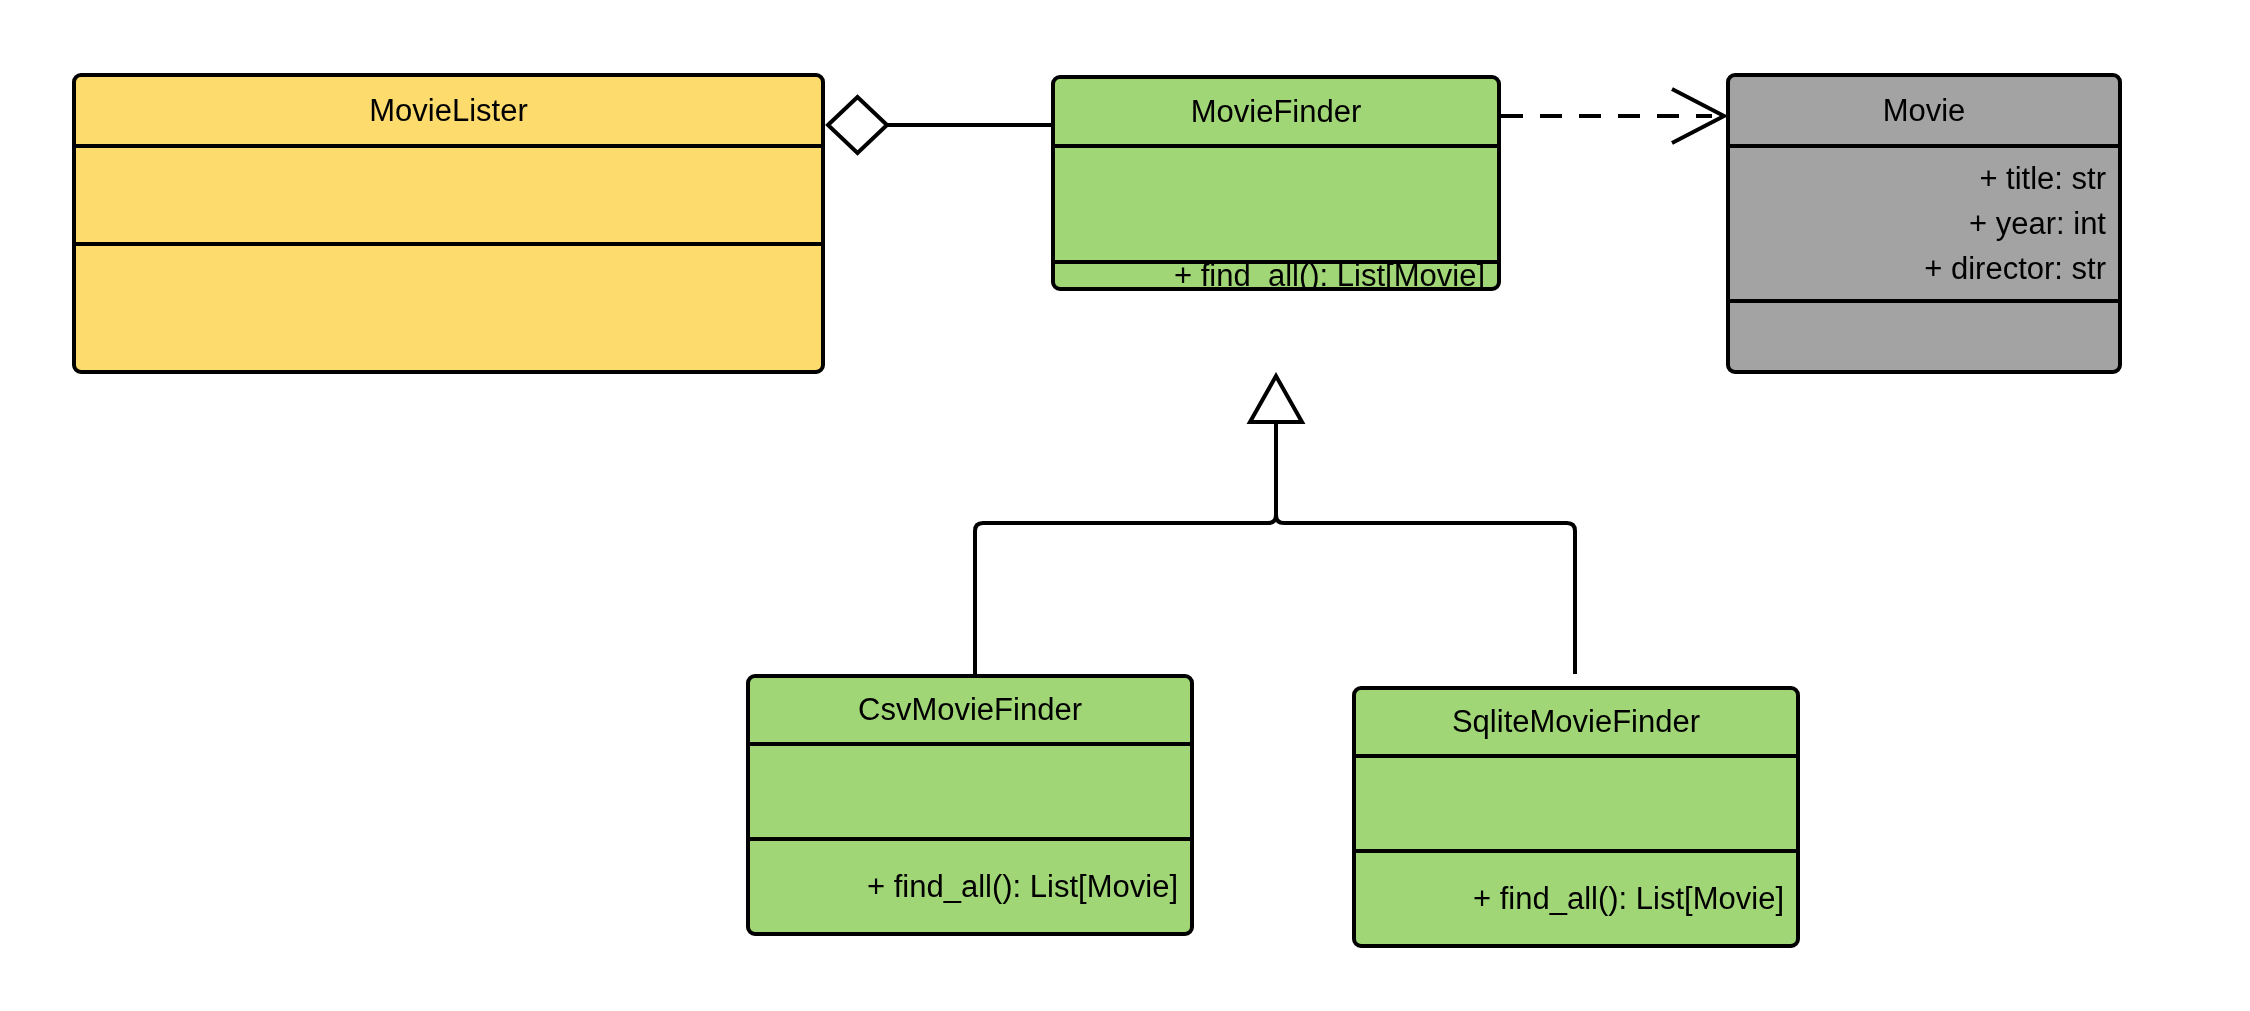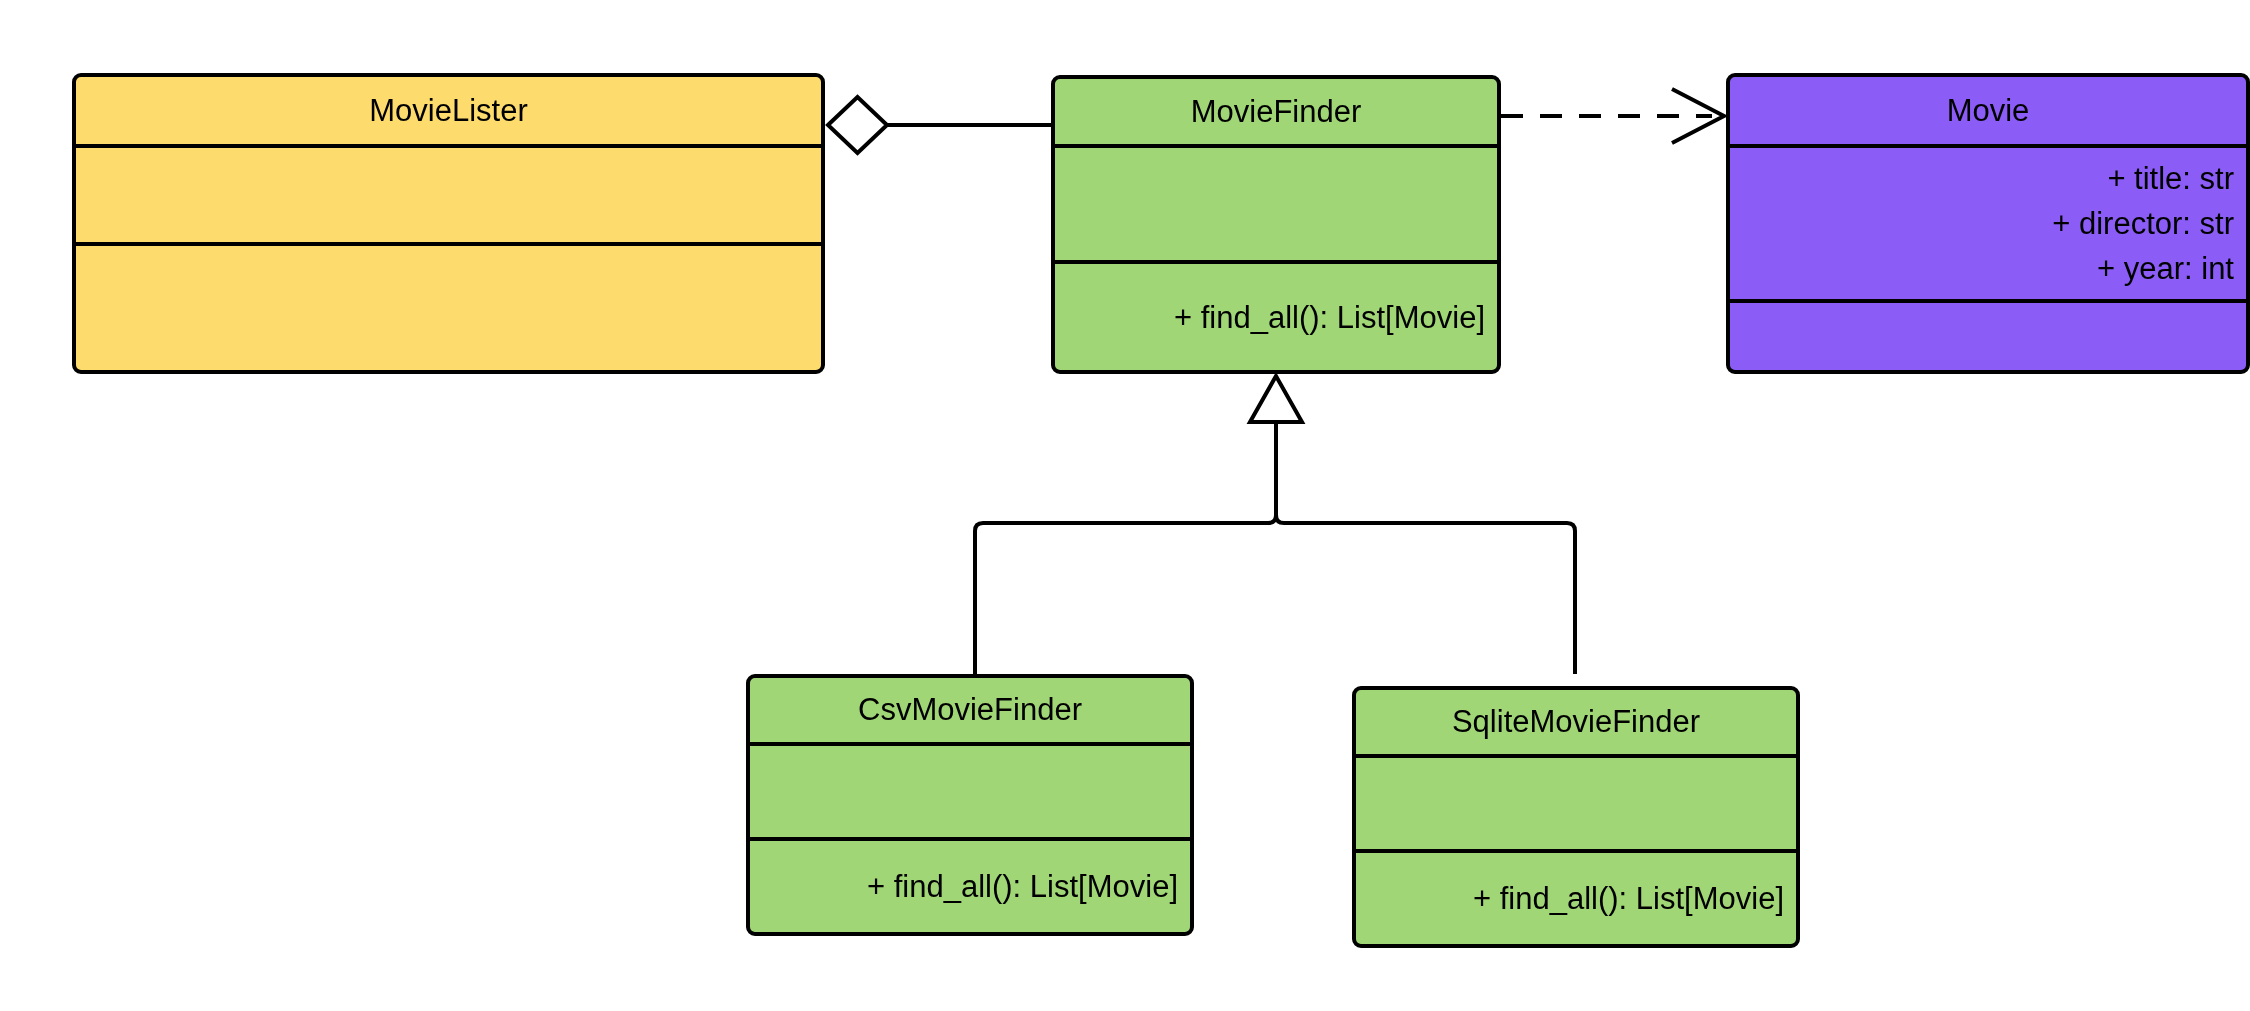--- a/index.html
+++ b/index.html
@@ -97,7 +97,7 @@
     </div>
   </div>
 
-  <div class="uml-class" style="left: 1051px; top: 75px; width: 450px; height: 299px; --h-header: 65px; --h-attrs: 116px; background-color: rgb(160, 214, 117);">
+  <div class="uml-class" style="left: 1051px; top: 75px; width: 450px; height: 216px; --h-header: 65px; --h-attrs: 116px; background-color: rgb(160, 214, 117);">
     <div class="sec header">
       <span>MovieFinder</span>
     </div>

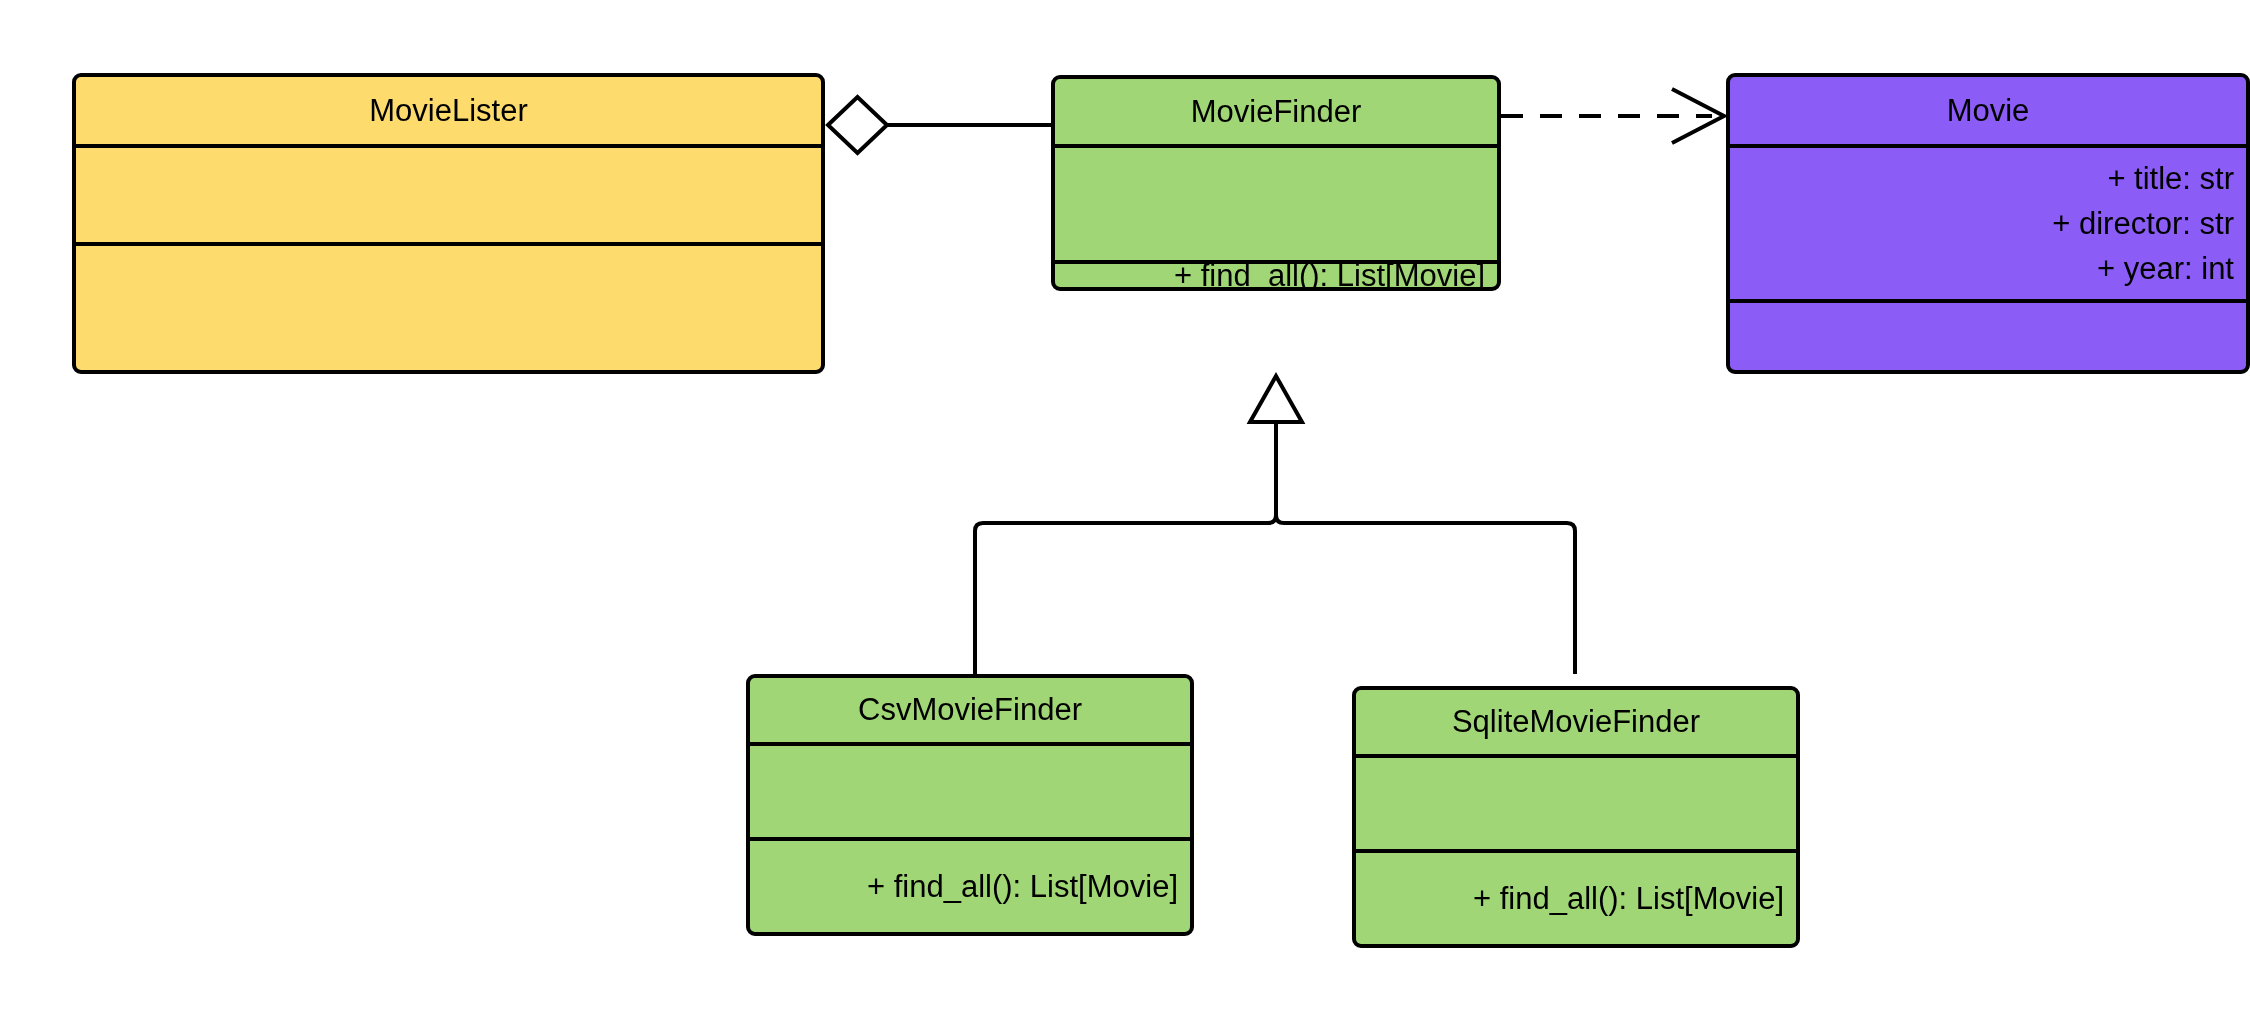--- a/index.html
+++ b/index.html
@@ -107,7 +107,7 @@
     </div>
   </div>
 
-  <div class="uml-class" style="left: 1726px; top: 73px; width: 524px; height: 301px; --h-header: 67px; --h-attrs: 155px; background-color: #8b5cf6;">
+  <div class="uml-class" style="left: 1726px; top: 73px; width: 396px; height: 301px; --h-header: 67px; --h-attrs: 155px; background-color: #a3a3a3;">
     <div class="sec header">
       <span>Movie</span>
     </div>

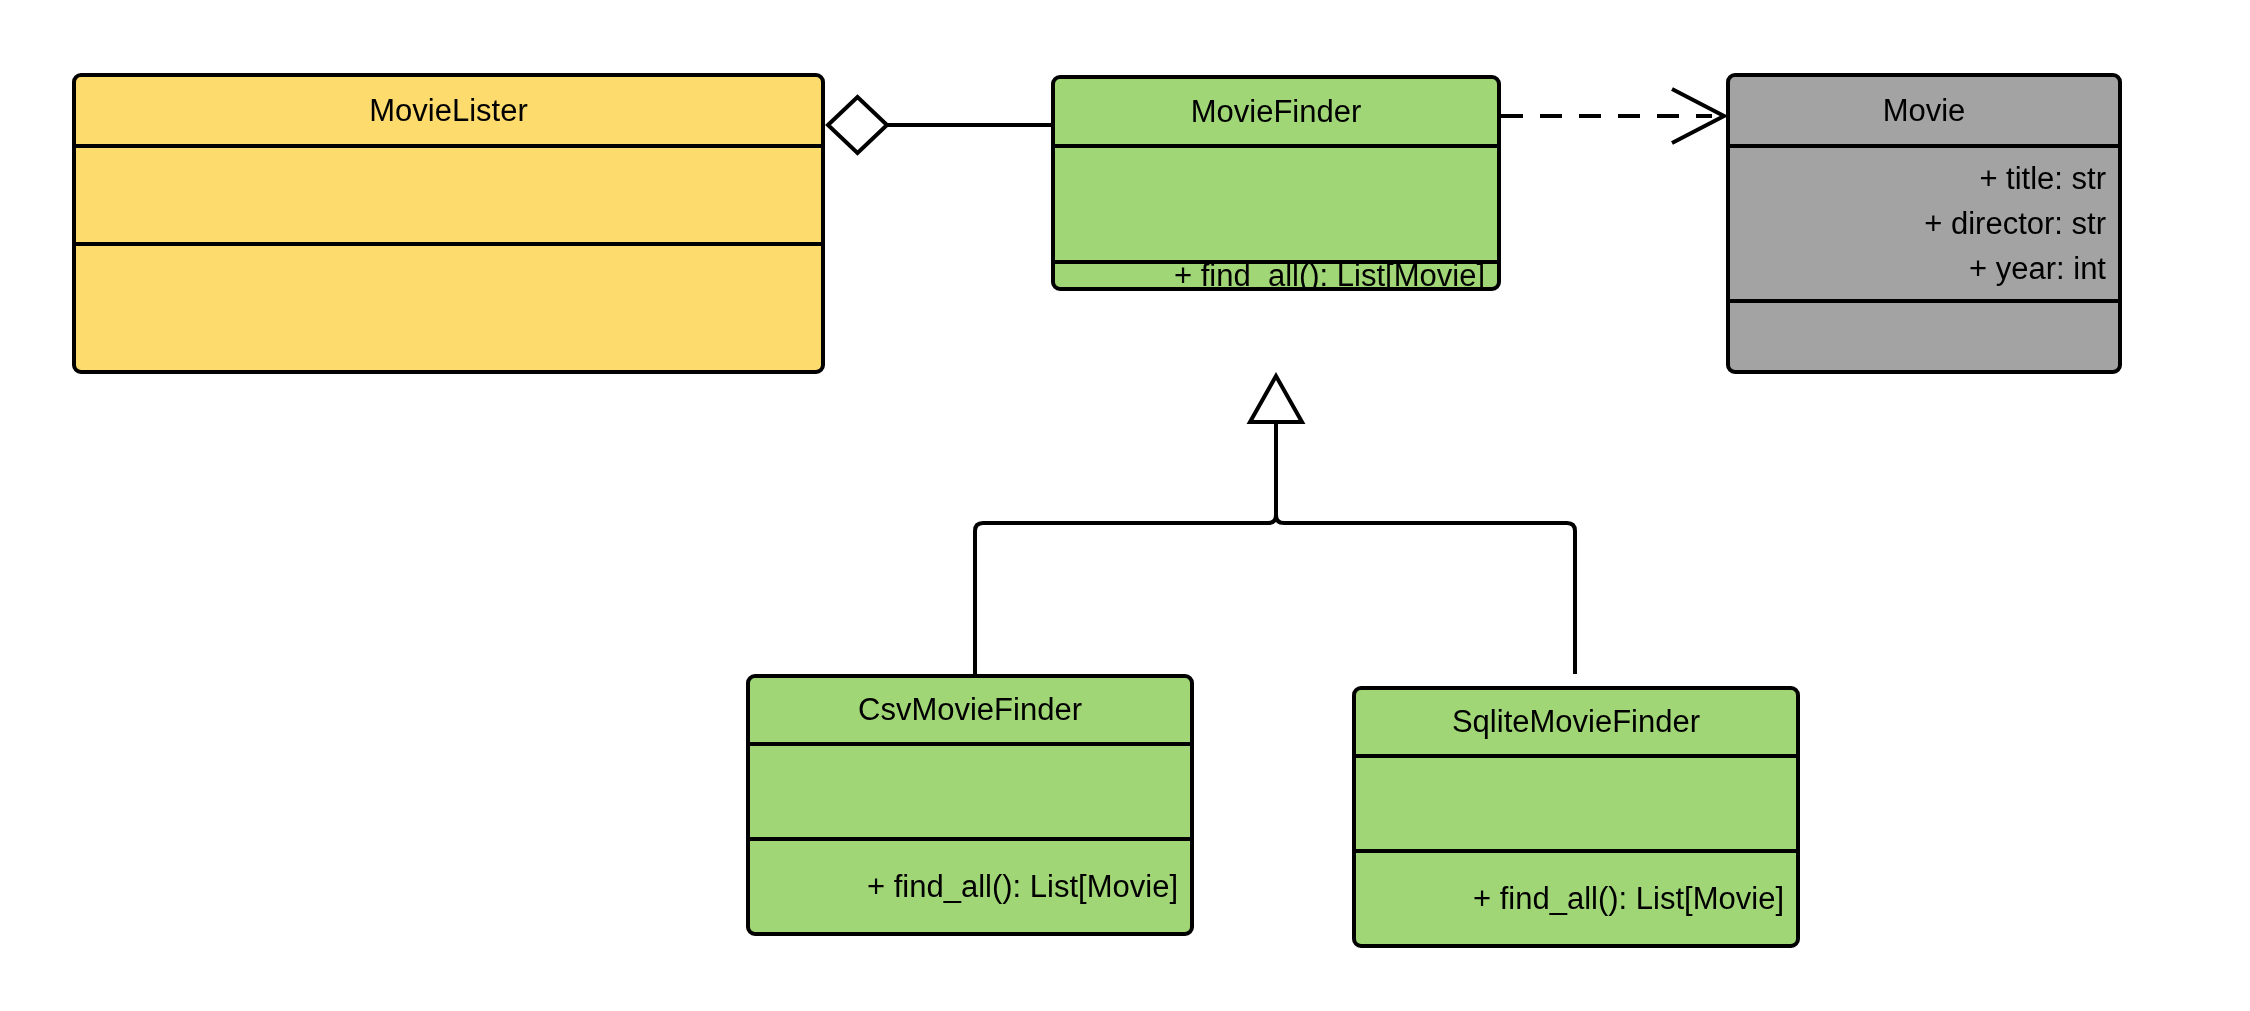--- a/index.html
+++ b/index.html
@@ -113,8 +113,8 @@
     </div>
     <div class="sec attrs">
       <div class="member-line">+ title: str</div>
+      <div class="member-line">+ year: int</div>
       <div class="member-line">+ director: str</div>
-      <div class="member-line">+ year: int</div>
     </div>
     <div class="sec methods"></div>
   </div>

